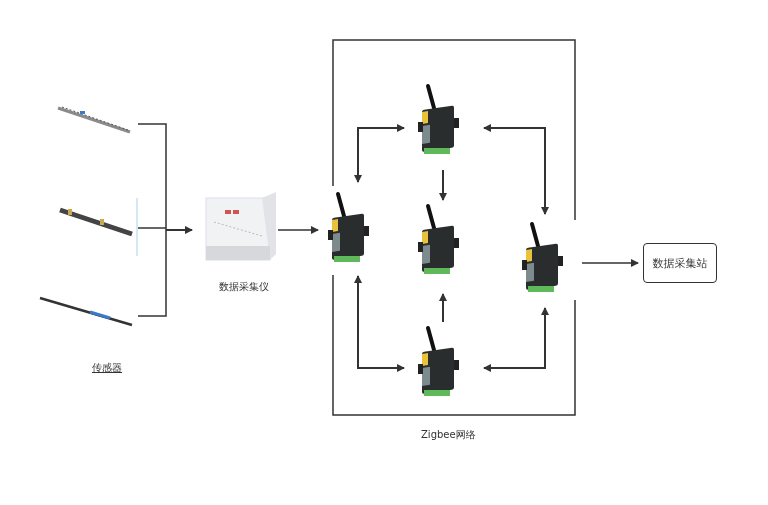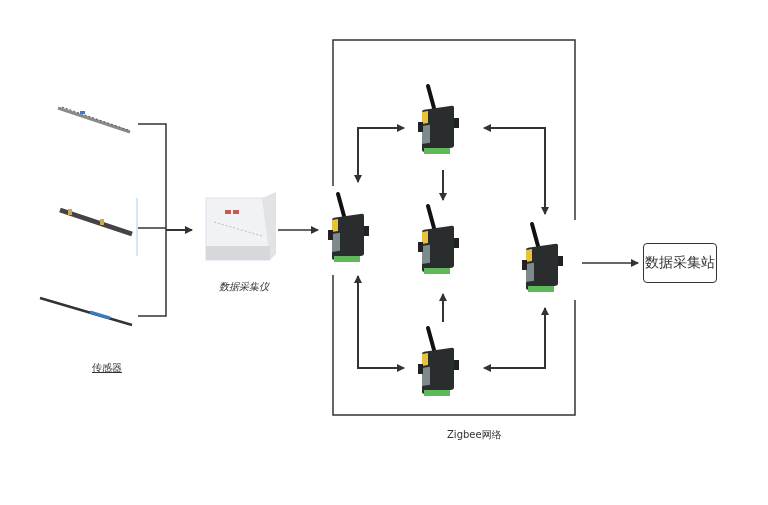--- a/index.html
+++ b/index.html
@@ -6,7 +6,7 @@
   body { width:768px; height:505px; position:relative; overflow:hidden; font-family:"DejaVu Sans", sans-serif; }
   svg.canvas { position:absolute; left:0; top:0; }
   .lbl { position:absolute; font-size:10px; color:#333; white-space:nowrap; }
-  .station { position:absolute; left:643px; top:243px; width:74px; height:40px; border:1.5px solid #333; border-radius:4px; box-sizing:border-box; display:flex; align-items:center; justify-content:center; font-size:14px; color:#333; background:#fff; }
+  .station { position:absolute; left:643px; top:243px; width:74px; height:40px; border:1.5px solid #333; border-radius:4px; box-sizing:border-box; display:flex; align-items:center; justify-content:center; font-size:11px; color:#333; background:#fff; }
 </style>
 </head>
 <body>

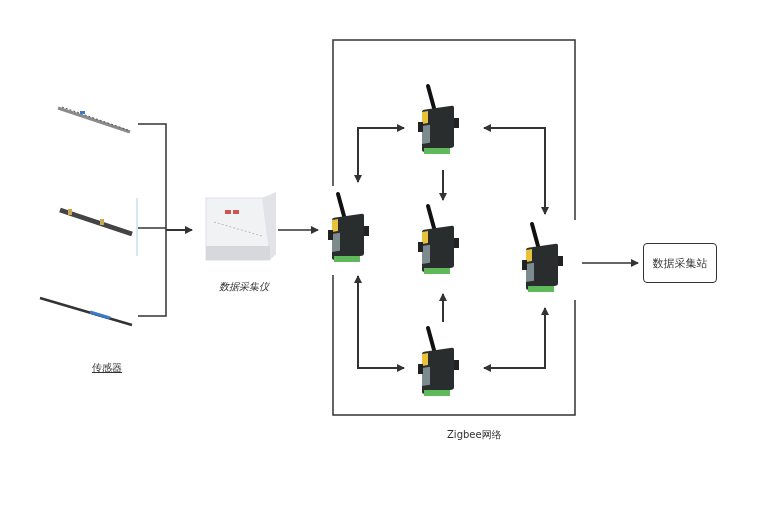--- a/index.html
+++ b/index.html
@@ -88,7 +88,7 @@
 </svg>
 
 <div class="lbl" style="left:92px;top:361px;text-decoration:underline;">传感器</div>
-<div class="lbl" style="left:219px;top:280px;font-style:italic;">数据采集仪</div>
+<div class="lbl" style="left:219px;top:280px;">数据采集仪</div>
 <div class="lbl" style="left:421px;top:428px;margin-left:26px;">Zigbee网络</div>
 <div class="station">
     <span>数据采集站</span>

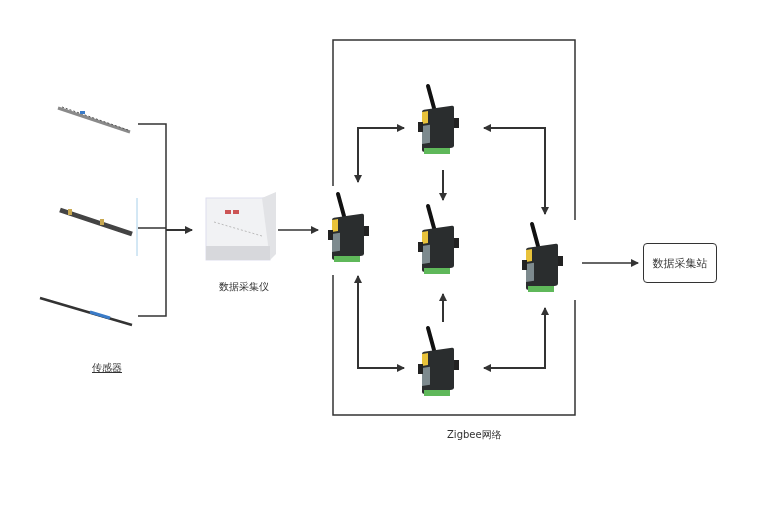--- a/index.html
+++ b/index.html
@@ -89,7 +89,7 @@
 
 <div class="lbl" style="left:92px;top:361px;text-decoration:underline;">传感器</div>
 <div class="lbl" style="left:219px;top:280px;">数据采集仪</div>
-<div class="lbl" style="left:421px;top:428px;margin-left:26px;">Zigbee网络</div>
+<div class="lbl" style="left:421px;top:428px;">Zigbee网络</div>
 <div class="station">
     <span>数据采集站</span>
   </div>

